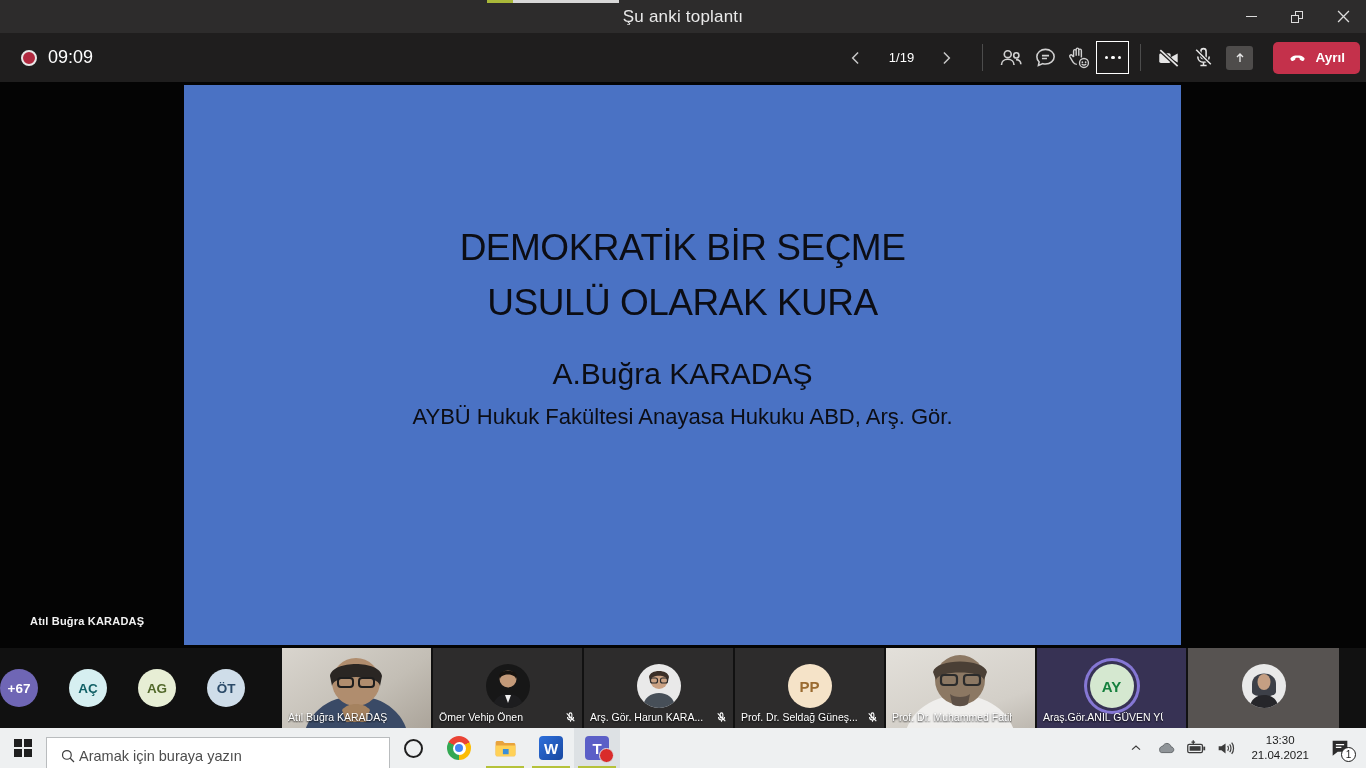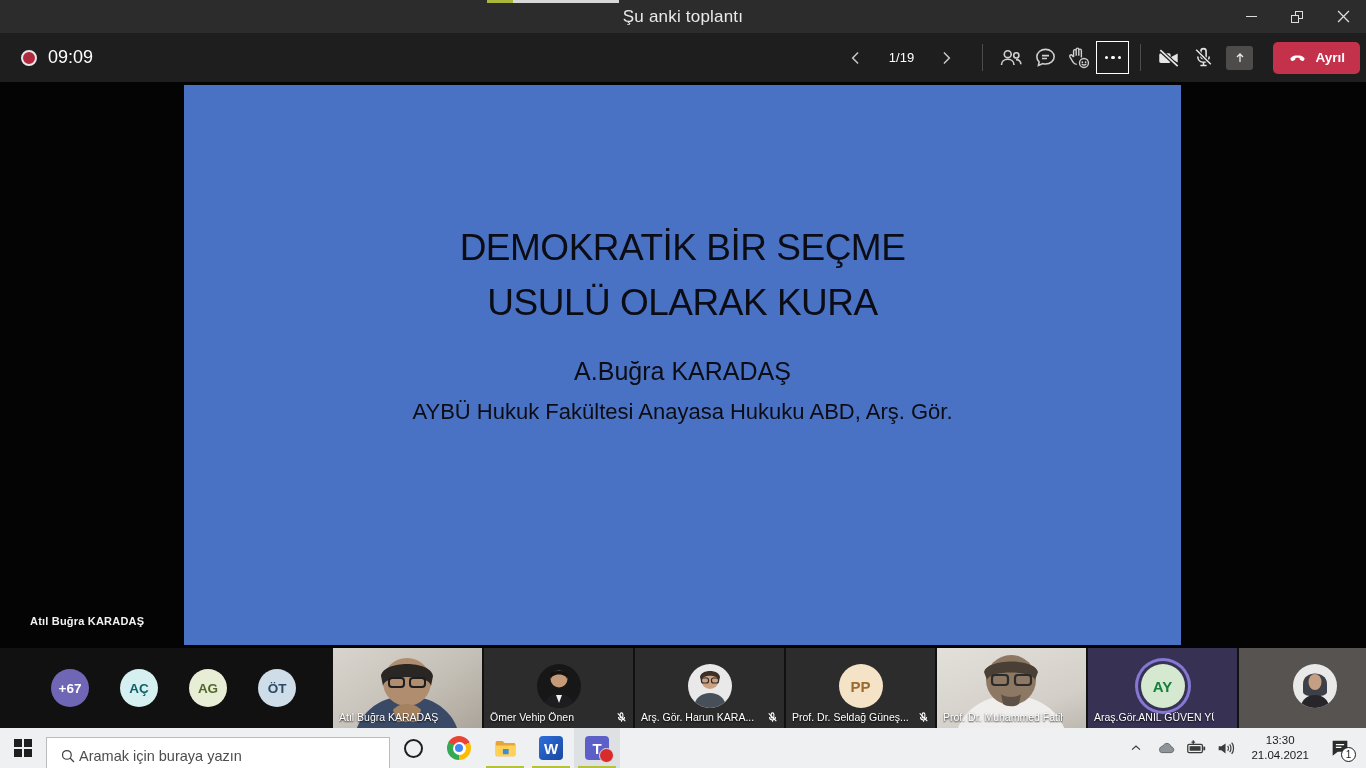--- a/index.html
+++ b/index.html
@@ -47,7 +47,7 @@
   .stage{position:absolute;top:82px;left:0;width:1366px;height:566px;background:#040404;}
   .slide{position:absolute;left:184px;top:3px;width:997px;height:560px;background:#4a72c4;text-align:center;overflow:hidden;}
   .slide-title{margin-top:136px;font-size:37px;line-height:1.48;color:#0c0d14;letter-spacing:-.5px;font-weight:500;}
-  .slide-author{margin-top:26px;font-size:25px;color:#0c0d14;}
+  .slide-author{margin-top:26px;font-size:30px;color:#0c0d14;}
   .slide-affil{margin-top:13px;font-size:22px;color:#0c0d14;}
   .presenter-label{position:absolute;left:30px;bottom:21px;color:#f2f2f2;font-size:11px;font-weight:700;letter-spacing:.2px;}
   

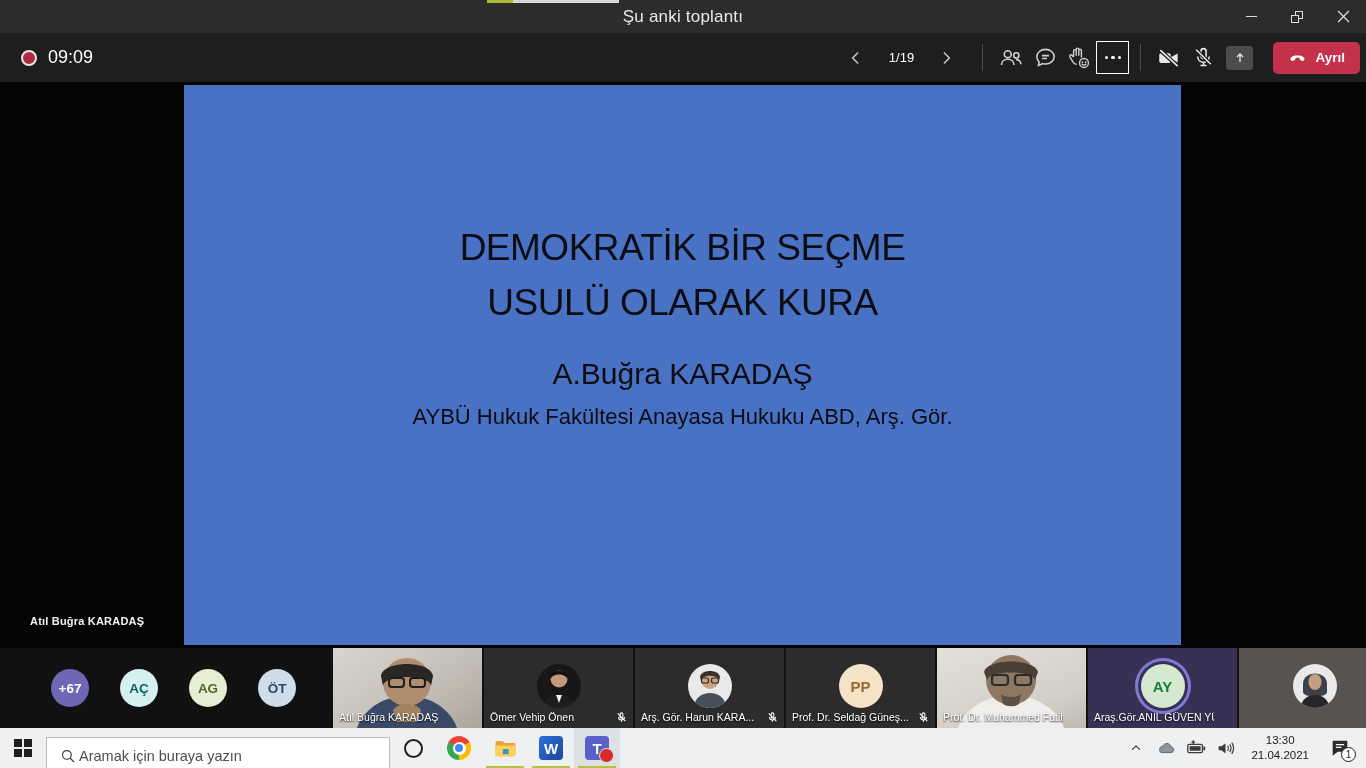--- a/index.html
+++ b/index.html
@@ -52,7 +52,7 @@
   .presenter-label{position:absolute;left:30px;bottom:21px;color:#f2f2f2;font-size:11px;font-weight:700;letter-spacing:.2px;}
   
   .filmstrip{position:absolute;top:648px;left:0;width:1366px;height:80px;background:#111;display:flex;align-items:center;}
-  .bubbles{display:flex;align-items:center;gap:31px;margin-left:51px;margin-right:37px;}
+  .bubbles{display:flex;align-items:center;gap:31px;margin-right:37px;}
   .bubble{width:38px;height:38px;border-radius:50%;display:flex;align-items:center;justify-content:center;font-size:13.5px;font-weight:700;}
   .b-overflow{background:#6f66b5;color:#fff;}
   .b-ac{background:#d6eff1;color:#116066;}

